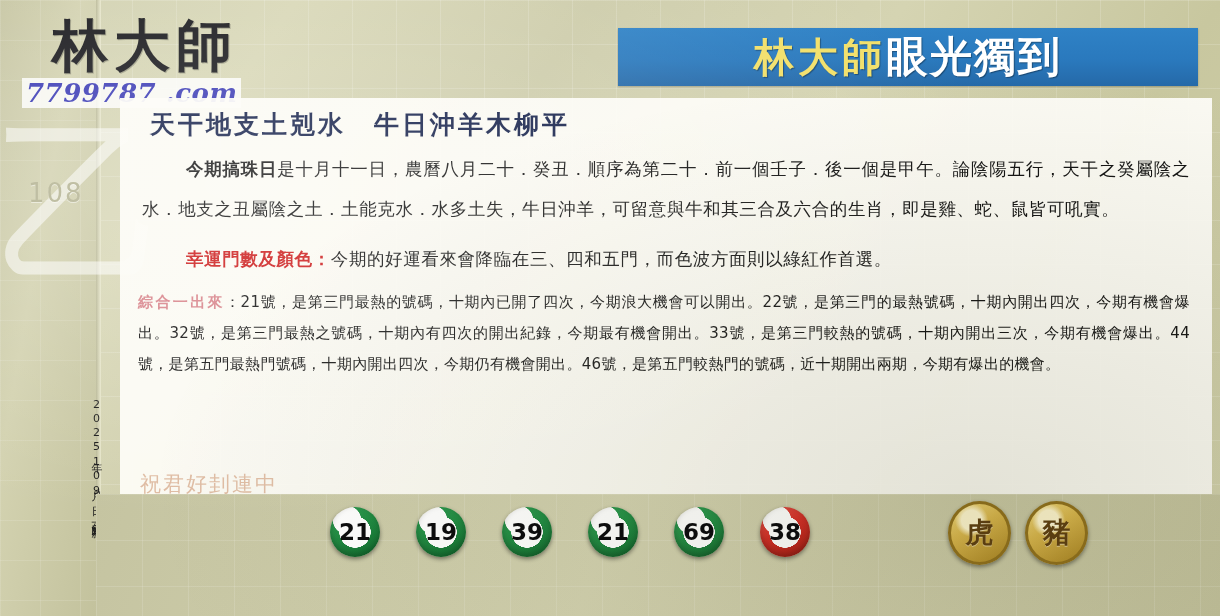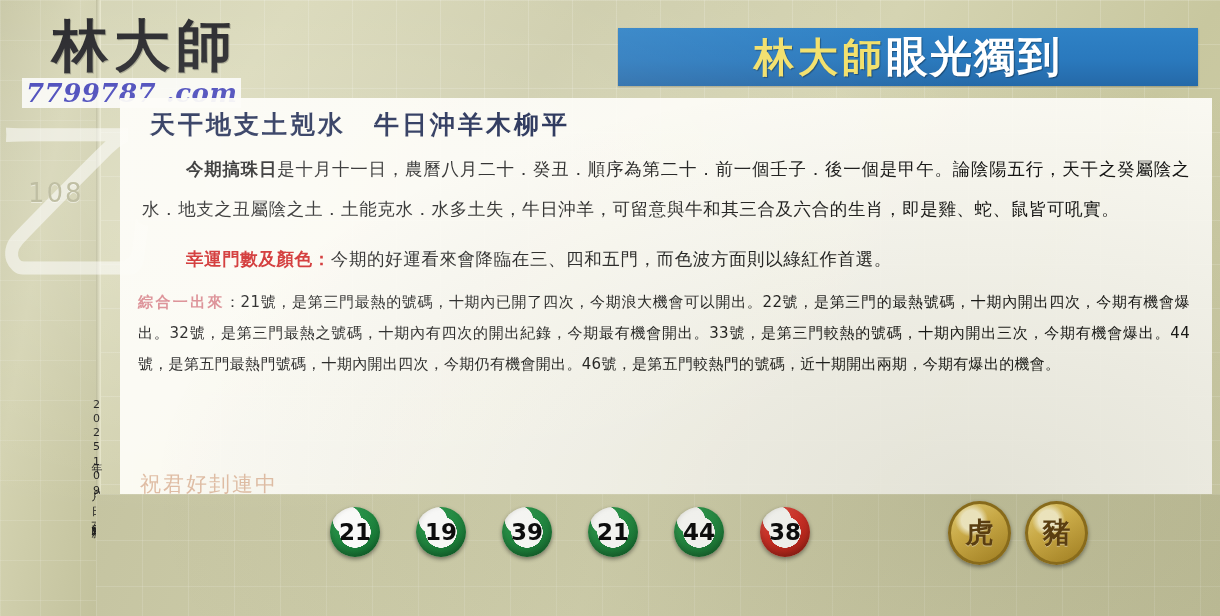--- a/index.html
+++ b/index.html
@@ -236,7 +236,7 @@
         <span>21</span>
       </div>
     <div class="ball green">
-        <span>44</span>
+        <span>69</span>
       </div>
     <div class="ball red">
         <span>38</span>

